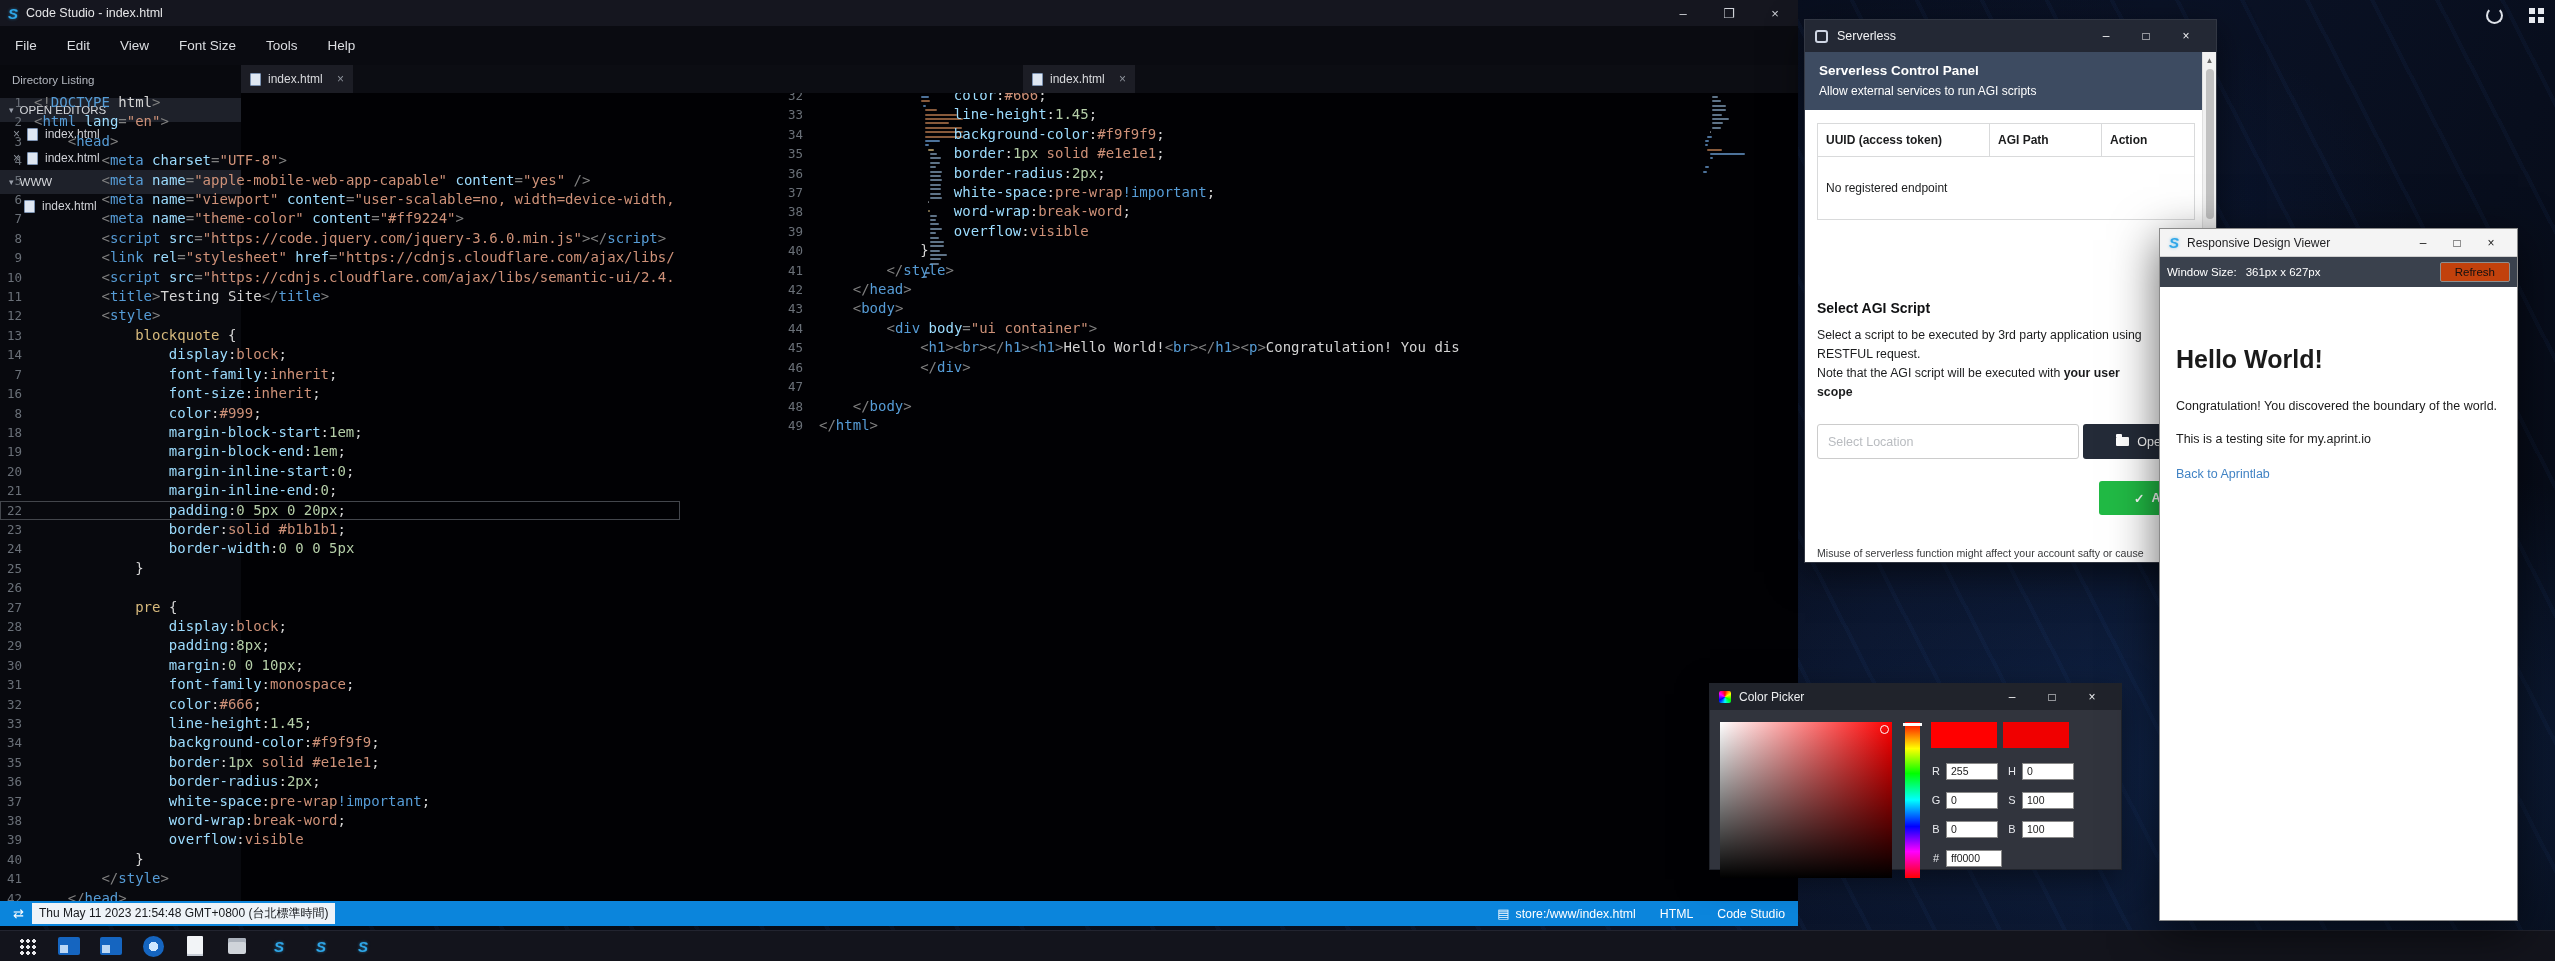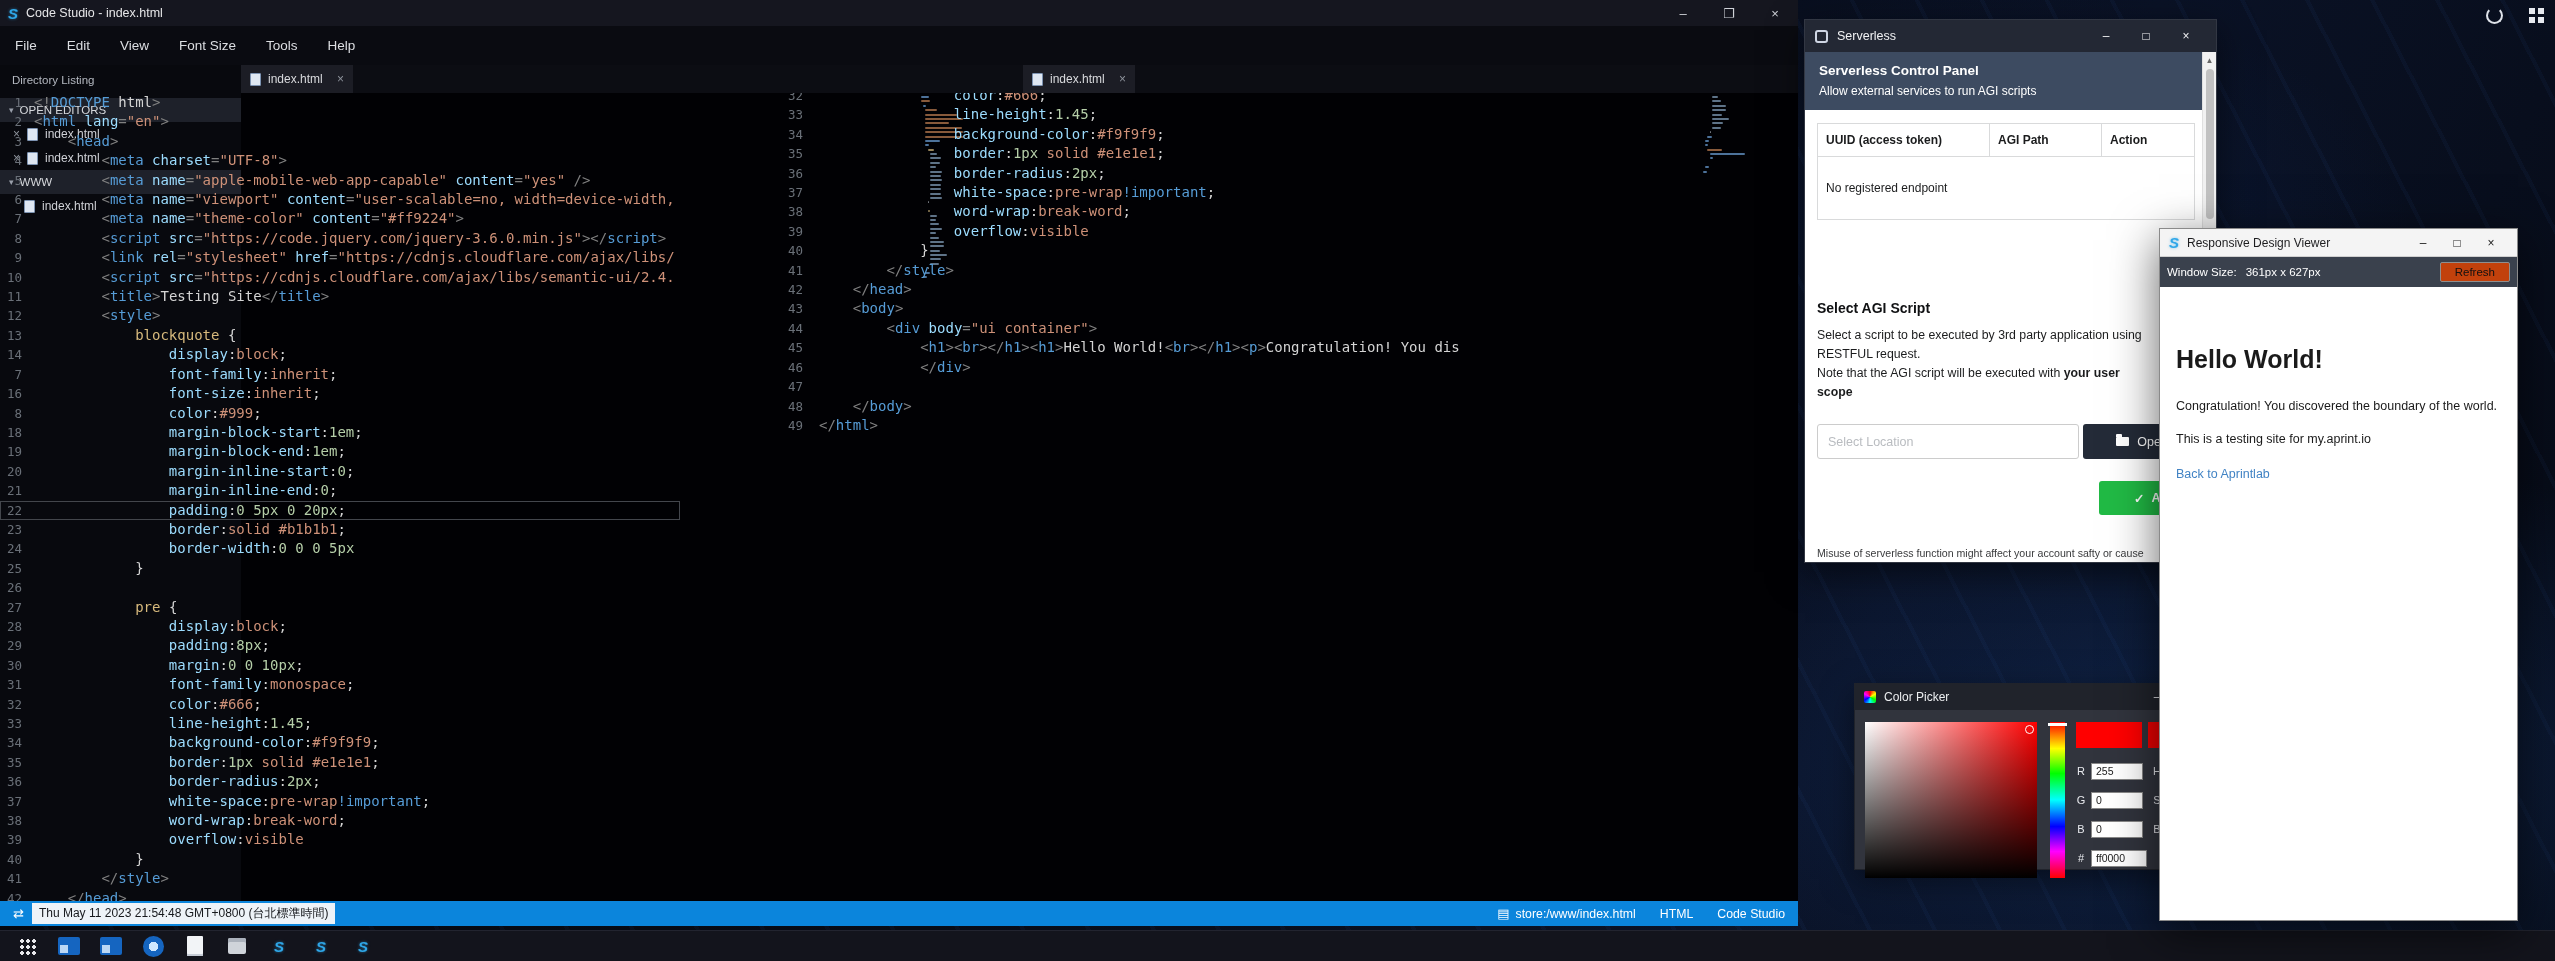--- a/index.html
+++ b/index.html
@@ -101,7 +101,7 @@
   #sl-scroll .arr{display:block;text-align:center;font-size:8px;color:#666;padding-top:4px}
   #sl-scroll .thumb{margin:4px auto 0;width:8px;height:150px;background:#c1c1c1;border-radius:4px}
   
-  #cp-win{position:absolute;left:1855px;top:684px;width:411px;height:185px;background:#31343d;box-shadow:0 0 0 1px #20232b,0 10px 30px rgba(0,0,0,.5)}
+  #cp-win{position:absolute;left:1710px;top:684px;width:411px;height:185px;background:#31343d;box-shadow:0 0 0 1px #20232b,0 10px 30px rgba(0,0,0,.5)}
   #cp-titlebar{height:26px;background:#20232b;color:#eceef0;display:flex;align-items:center;gap:8px;padding:0 9px;font-size:12px}
   .cp-title-icon{width:12px;height:12px;border-radius:2px;background:conic-gradient(#f00,#ff0,#0f0,#0ff,#00f,#f0f,#f00)}
   #cp-body{position:relative;height:178px}

